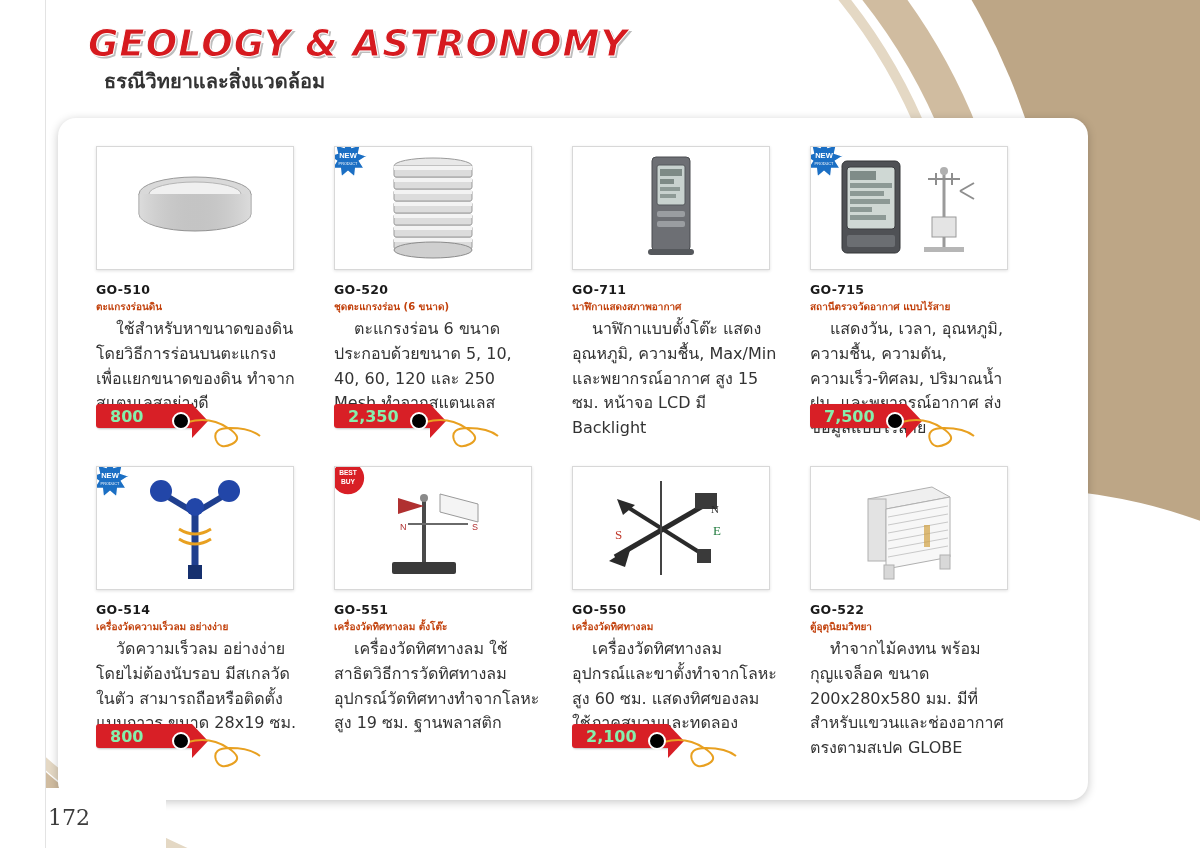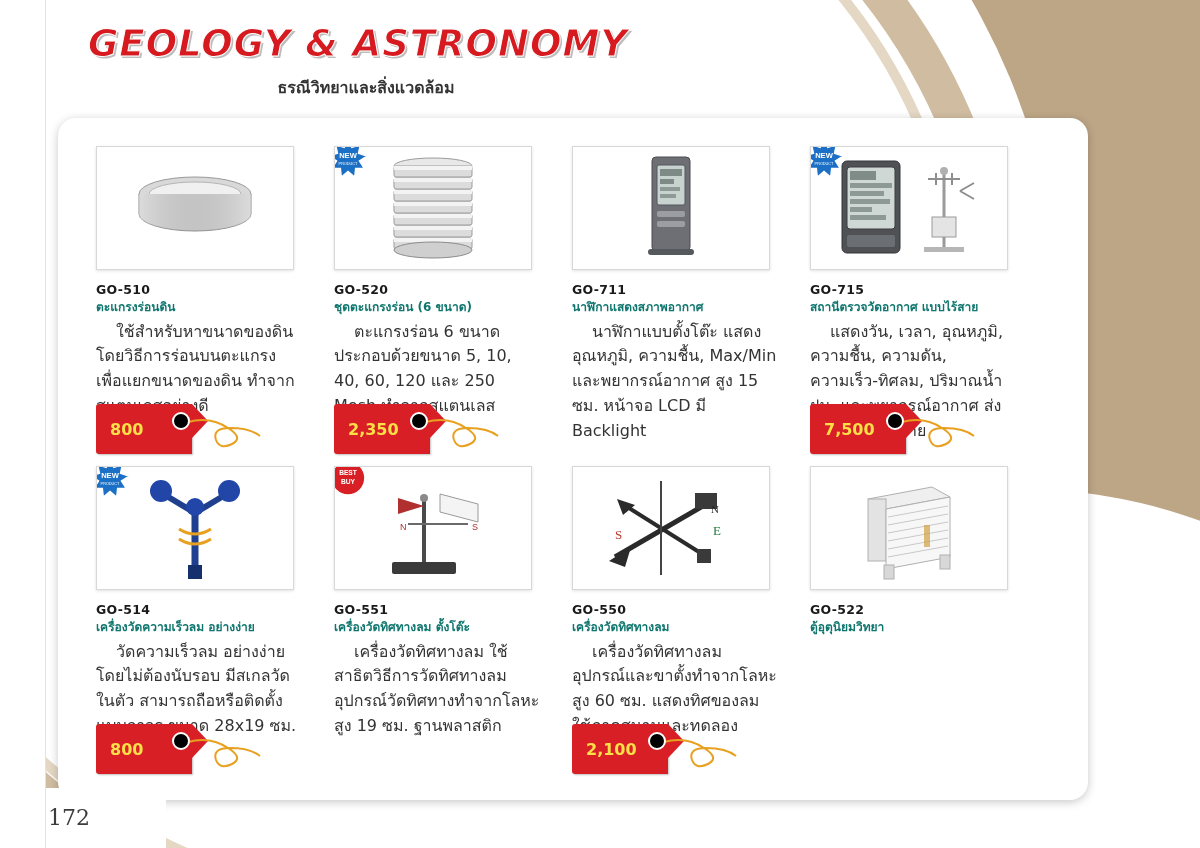--- a/index.html
+++ b/index.html
@@ -74,7 +74,7 @@
 
   
   .header {
-    position:absolute; left:88px; top:22px; z-index:5;text-align:center;
+    position:absolute; left:88px; top:22px; z-index:5;
   }
   .header h1 {
     margin:0;

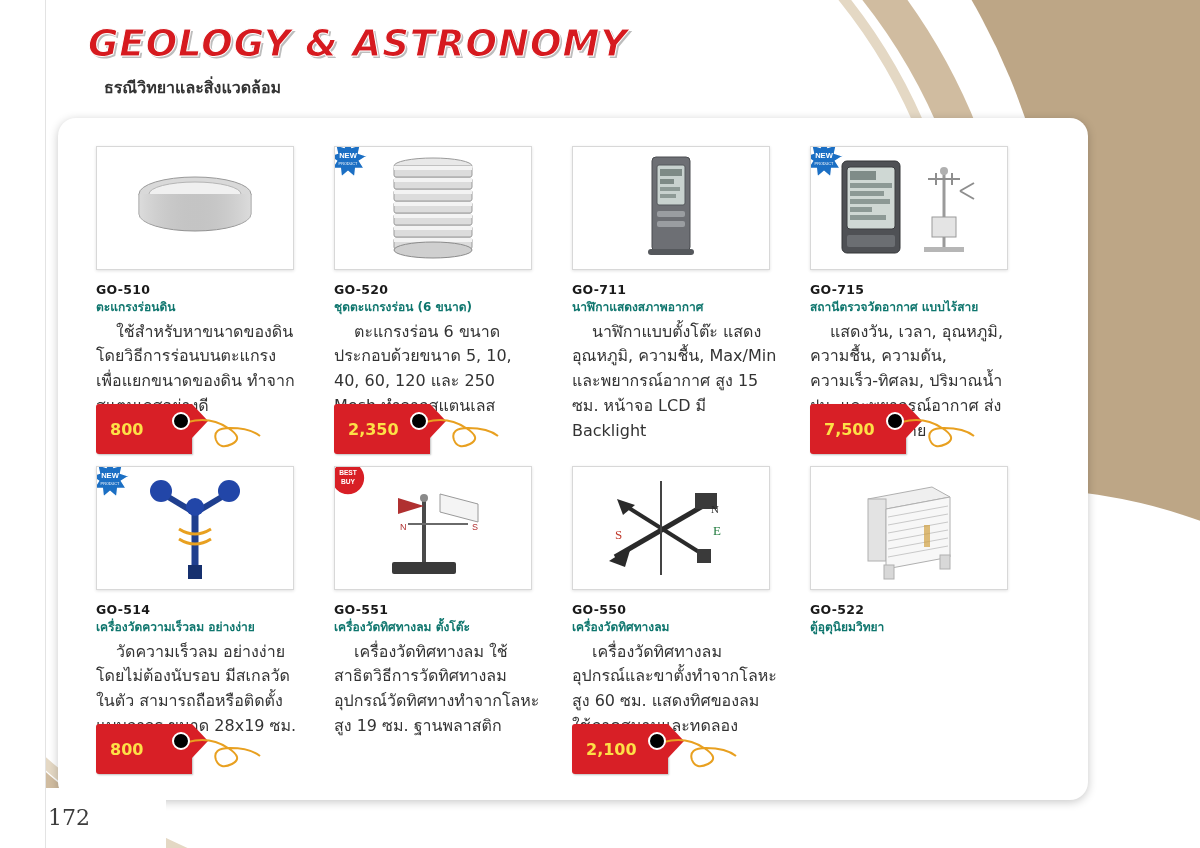--- a/index.html
+++ b/index.html
@@ -86,8 +86,8 @@
     text-shadow:2px 2px 0 #bdbdbd;
   }
   .header h2 {
-    margin:10px 0 0 16px;
-    font-size:16px; font-weight:bold;
+    margin:0 0 0 16px;
+    font-size:20px; font-weight:bold;
     color:#333333;
   }
 

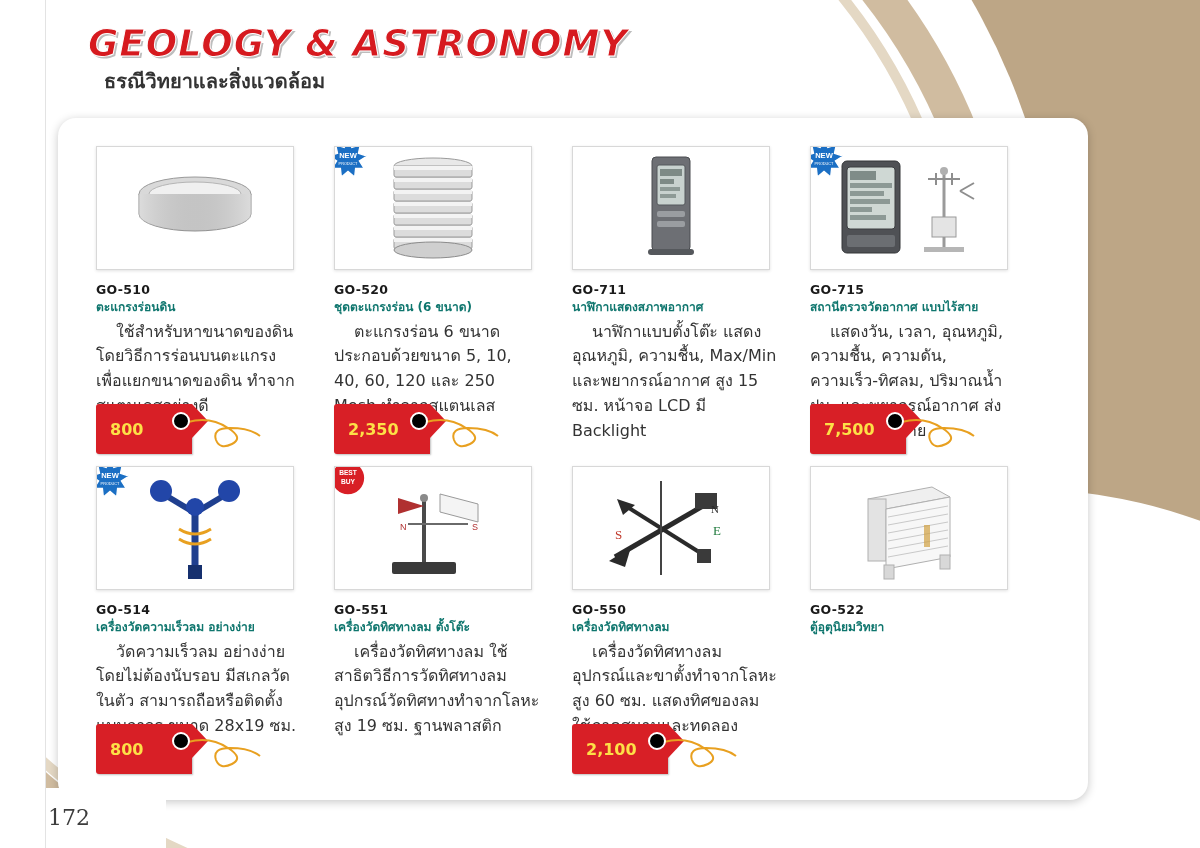--- a/index.html
+++ b/index.html
@@ -132,7 +132,7 @@
   }
   .name {
     margin-top:3px;
-    font-size:12px; font-weight:bold; color:#0f766e;
+    font-size:10px; font-weight:bold; color:#c2410c;
     line-height:1.3;
   }
   .desc {

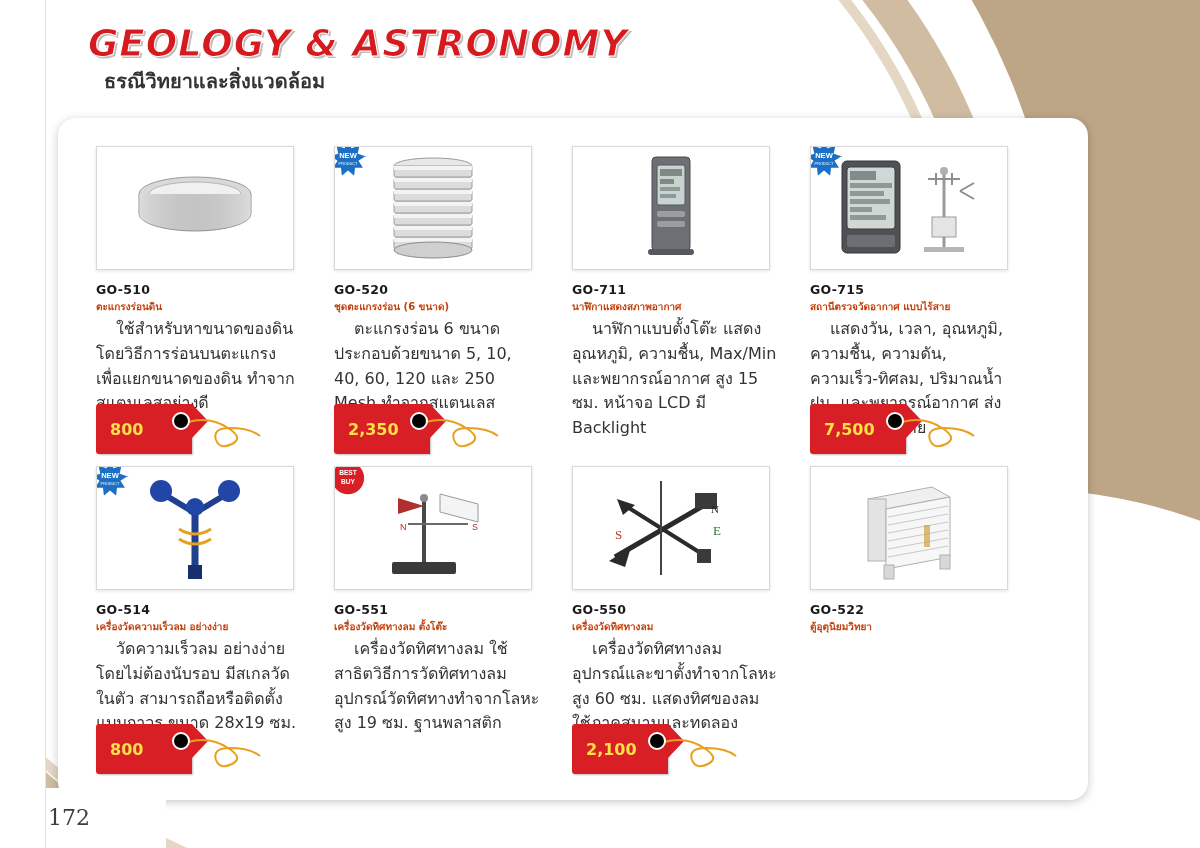--- a/index.html
+++ b/index.html
@@ -146,12 +146,12 @@
   .pricewrap { position:absolute; bottom:20px; left:0; width:210px; height:42px; }
   .tag {
     position:absolute; left:0; top:0;
-    width:96px; height:50px;
+    width:96px; height:24px;
     background:#d81f26;
     border-radius:3px 0 0 3px;
     display:flex; align-items:center; justify-content:flex-start;
     padding-left:14px;
-    color:#fde047; font-weight:bold; font-size:16px;
+    color:#86efac; font-weight:bold; font-size:16px;
     box-shadow:1px 1px 2px rgba(0,0,0,.25);
   }
   .tag:after {

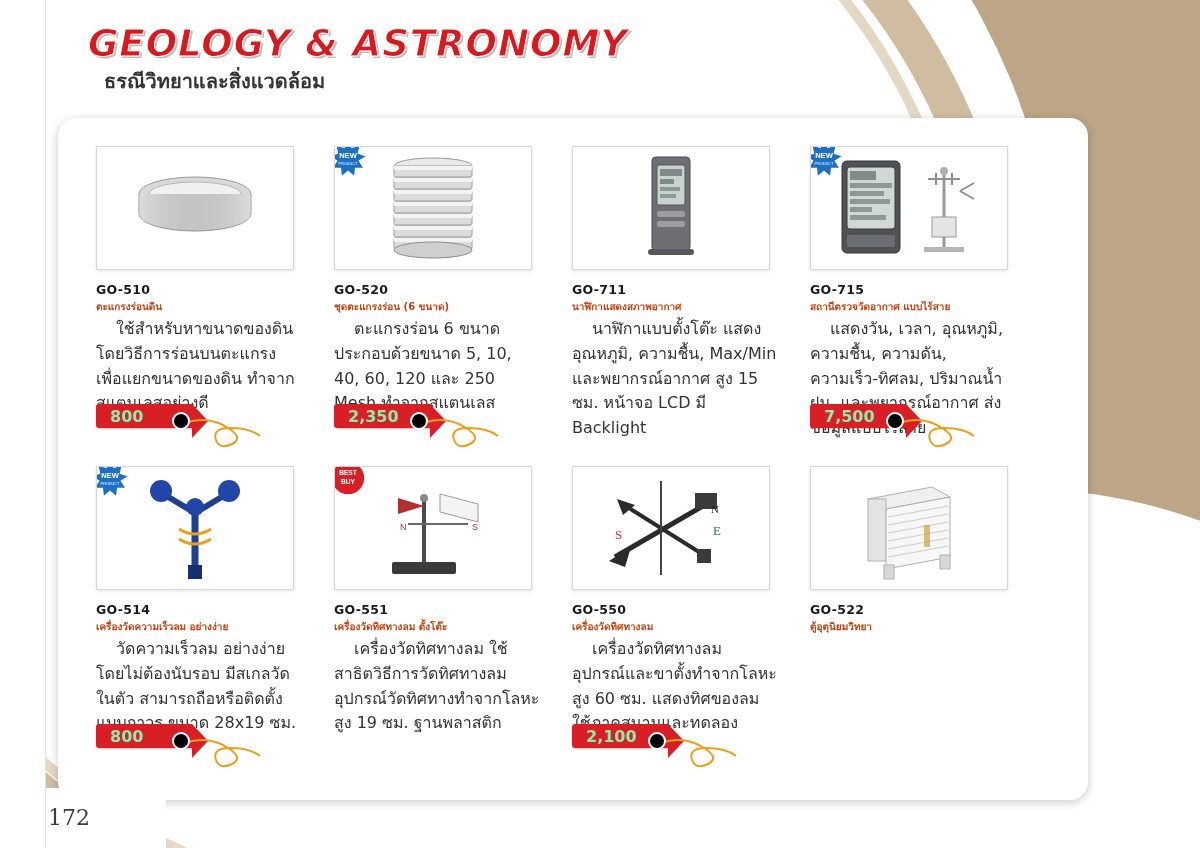--- a/index.html
+++ b/index.html
@@ -476,6 +476,7 @@
       </div>
       <div class="code">GO-522</div>
       <div class="name">ตู้อุตุนิยมวิทยา</div>
+      <div class="desc">ทำจากไม้คงทน พร้อมกุญแจล็อค ขนาด 200x280x580 มม. มีที่สำหรับแขวนและช่องอากาศ ตรงตามสเปค GLOBE</div>
       </div>
     </div>
 </div>

